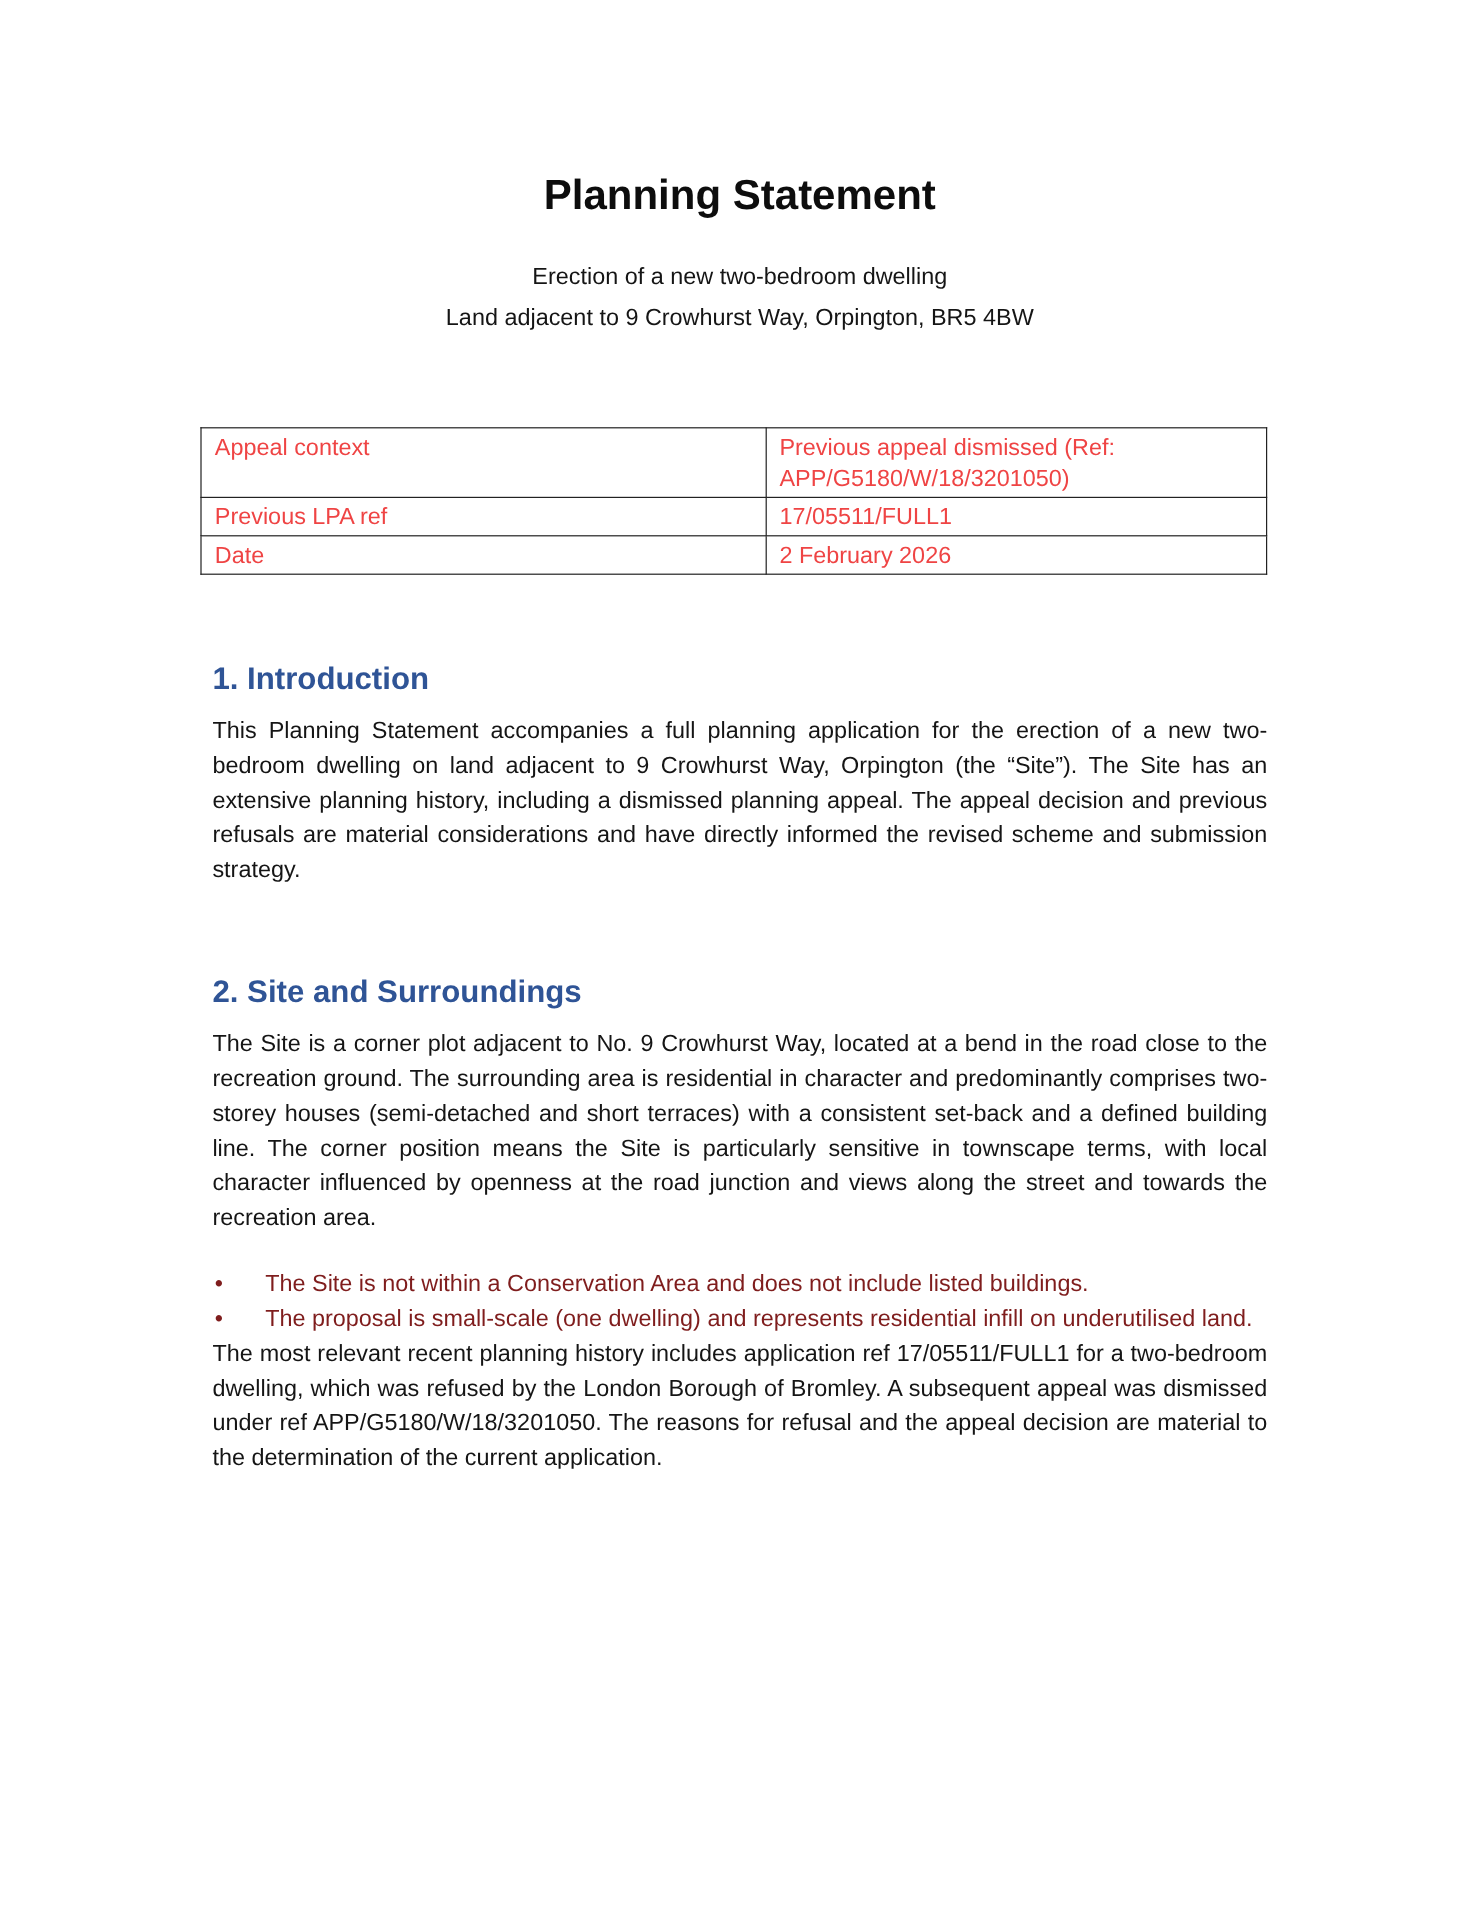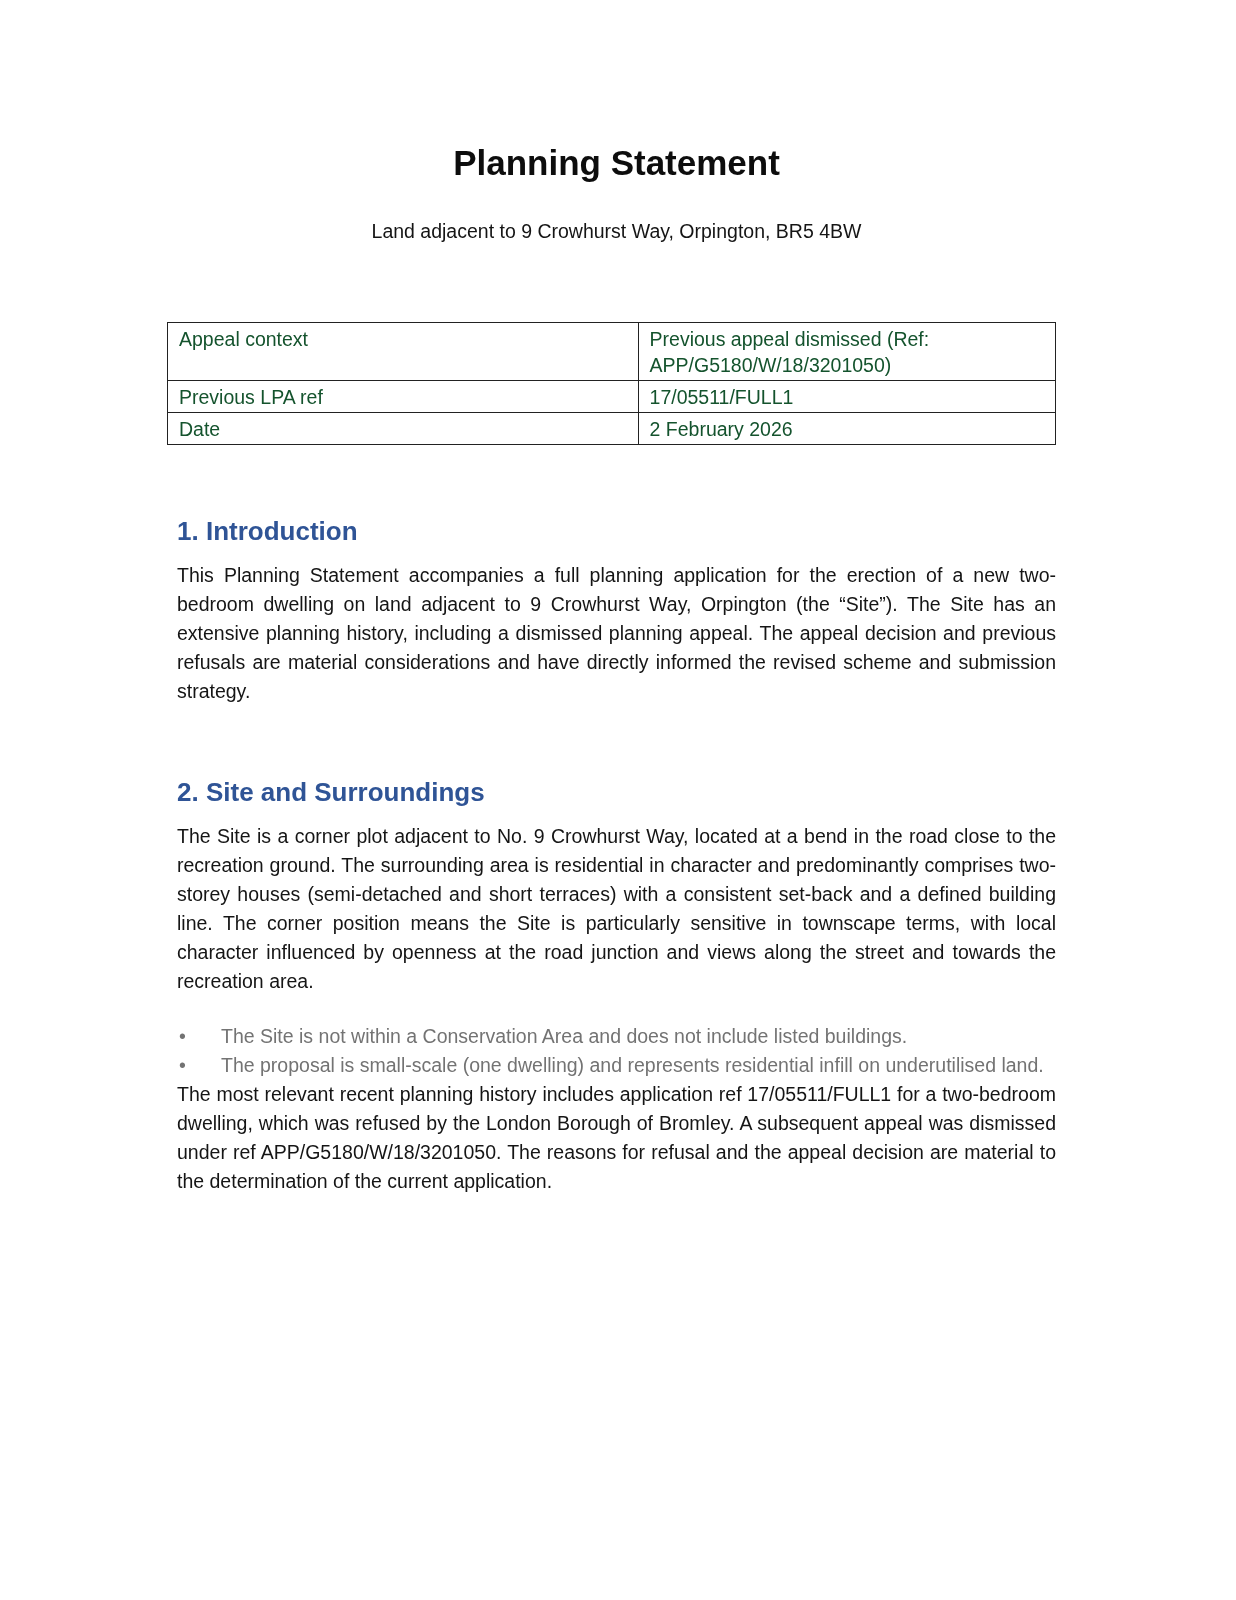--- a/index.html
+++ b/index.html
@@ -94,6 +94,7 @@
 
   <h1 class="doc-title">Planning Statement</h1>
 
+  <p class="subtitle">Erection of a new two-bedroom dwelling</p>
   <p class="subtitle">Land adjacent to 9 Crowhurst Way, Orpington, BR5 4BW</p>
 
   <table class="info-table">

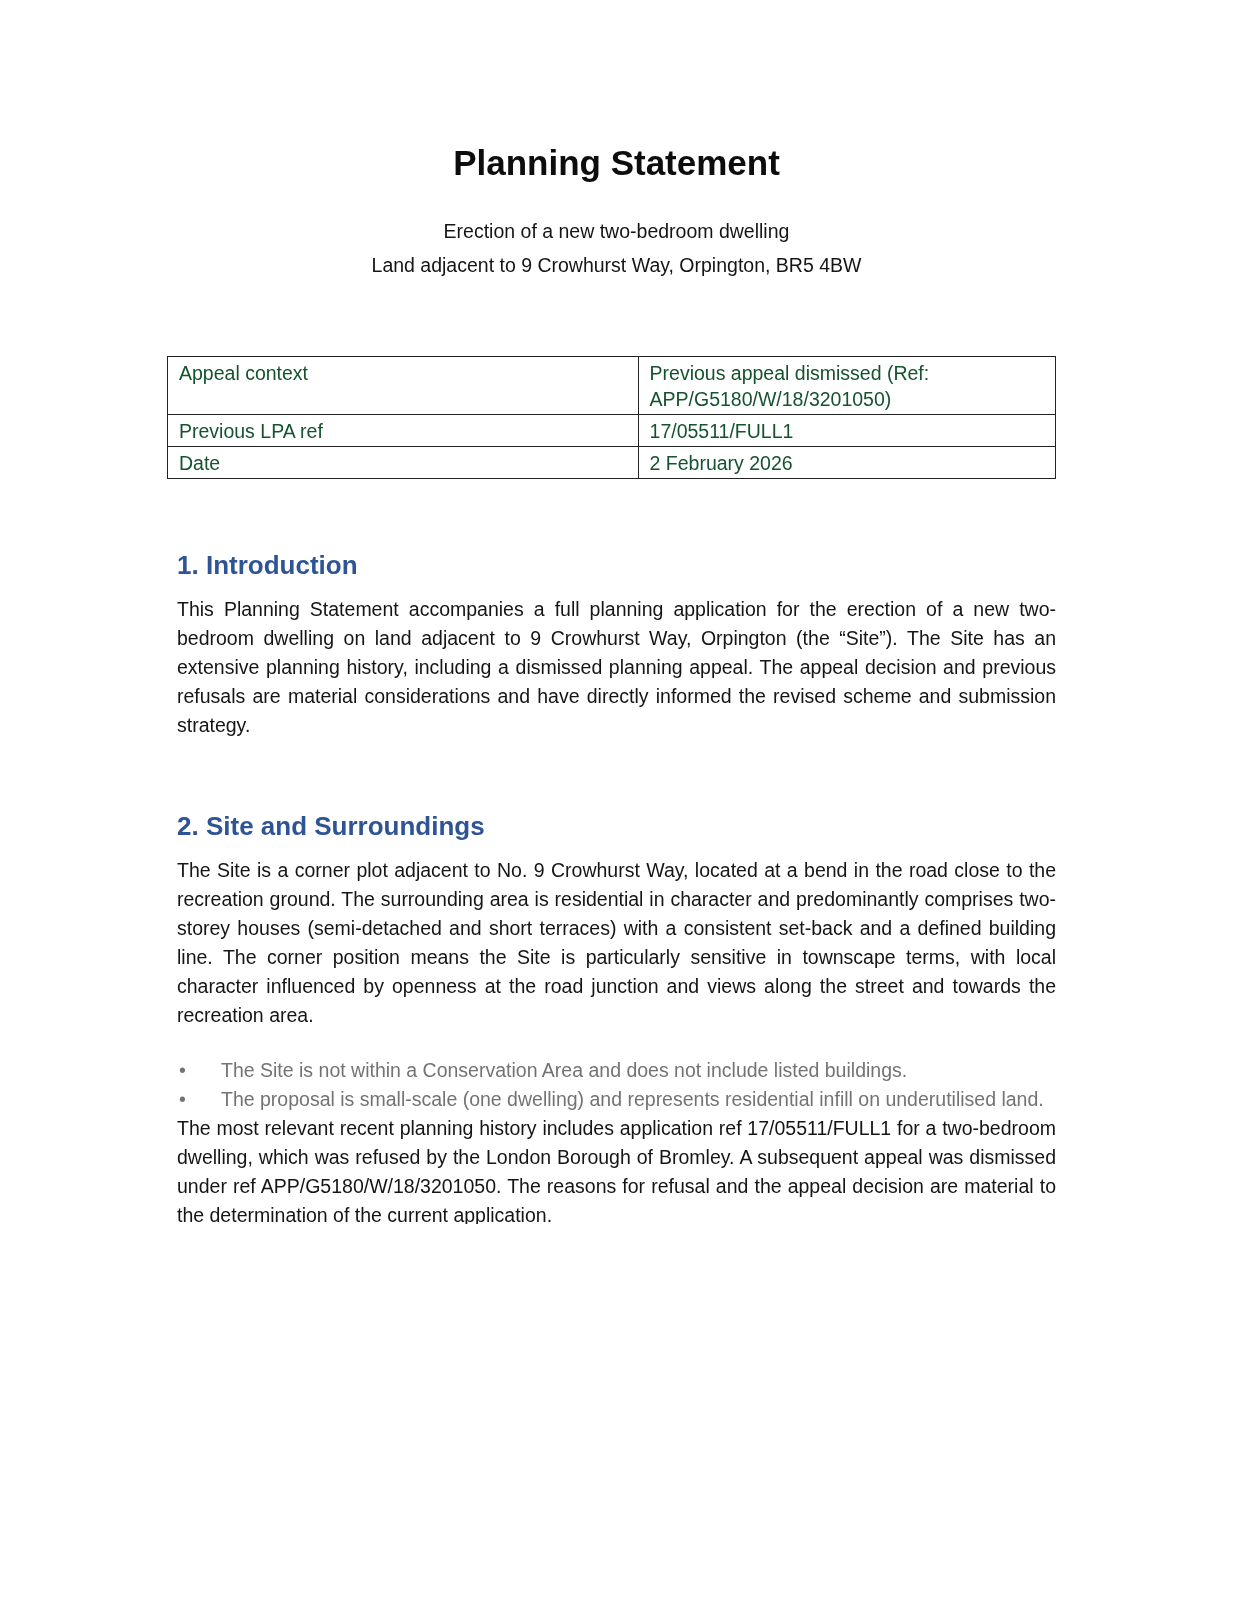--- a/index.html
+++ b/index.html
@@ -49,7 +49,7 @@
     line-height: 26px;
     padding: 3px 11px 2px 11px;
     vertical-align: top;
-    color: #14532d;
+    color: #ef4444;
   }
   td.cell-label { width: 50.4%; }
   section h2 {

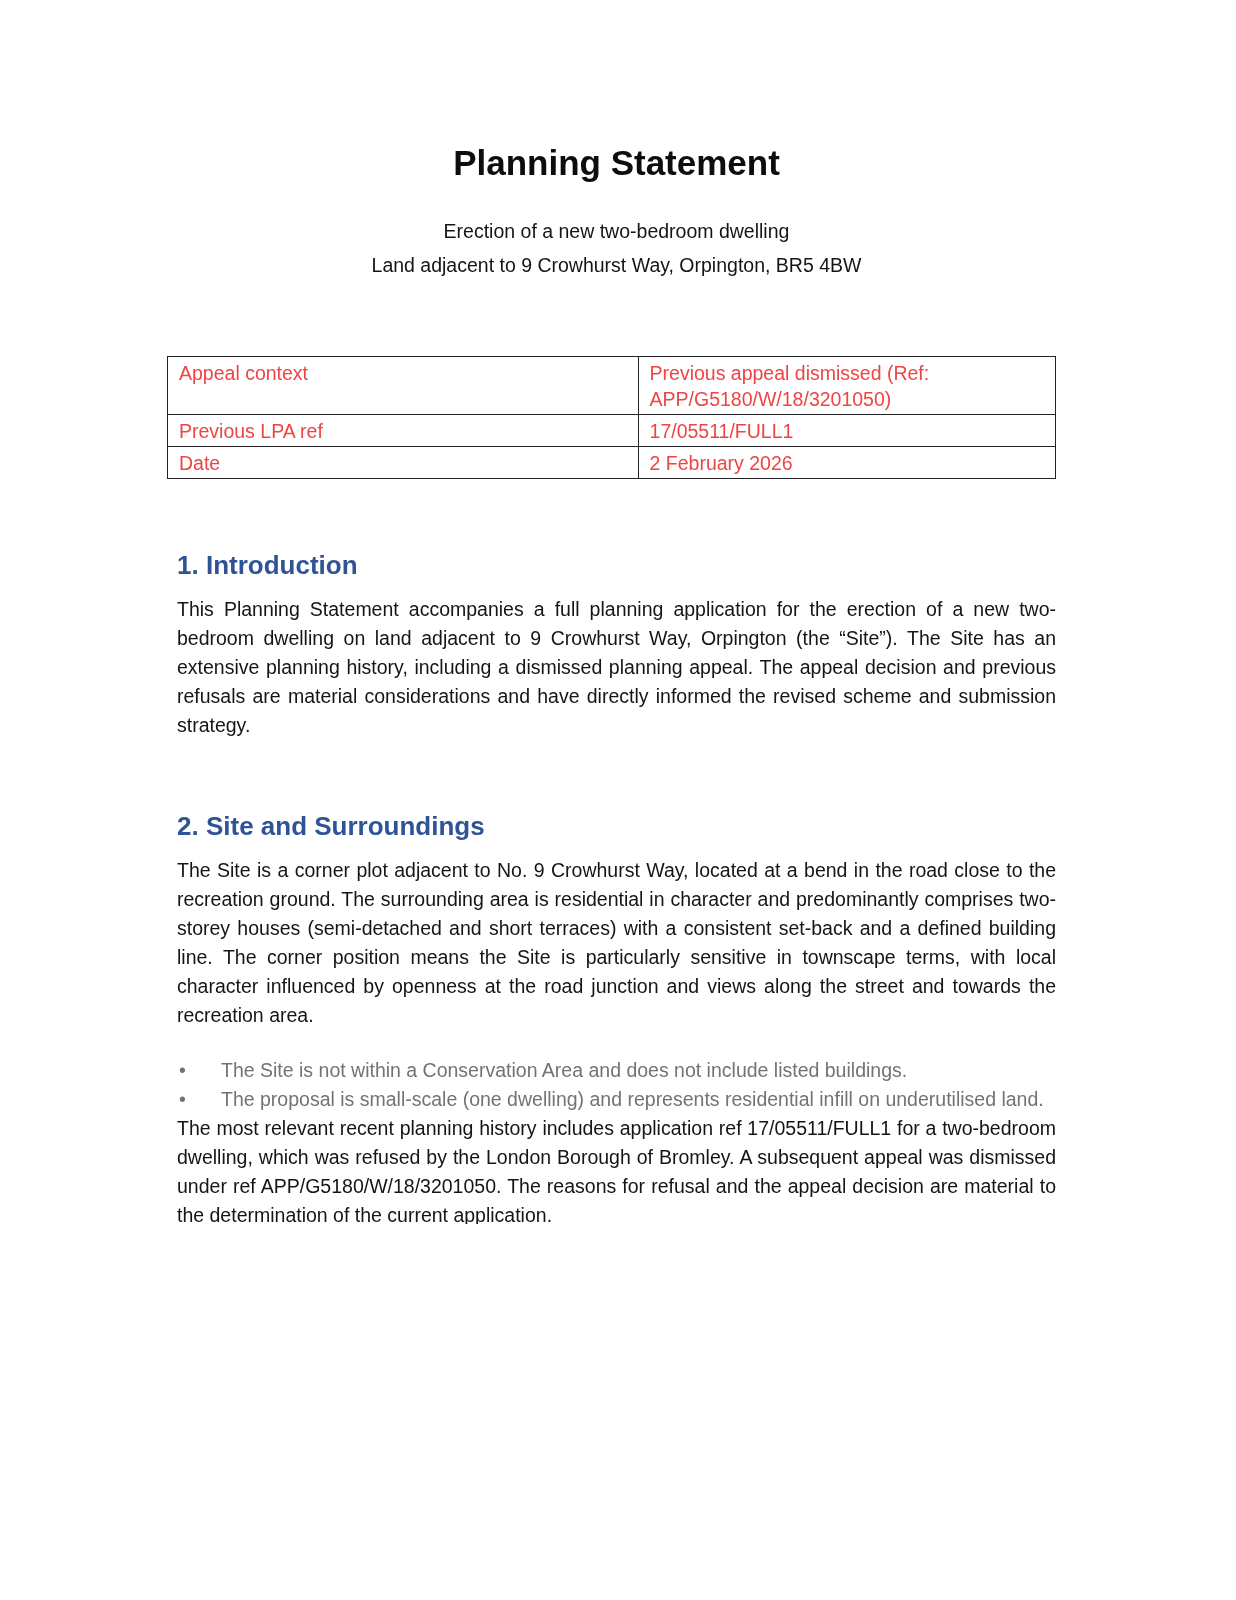--- a/index.html
+++ b/index.html
@@ -77,7 +77,7 @@
     font-size: 19.5px;
     line-height: 29px;
     text-align: justify;
-    color: #737373;
+    color: #7f1d1d;
   }
   ul.bullets li::before {
     content: "\2022";

